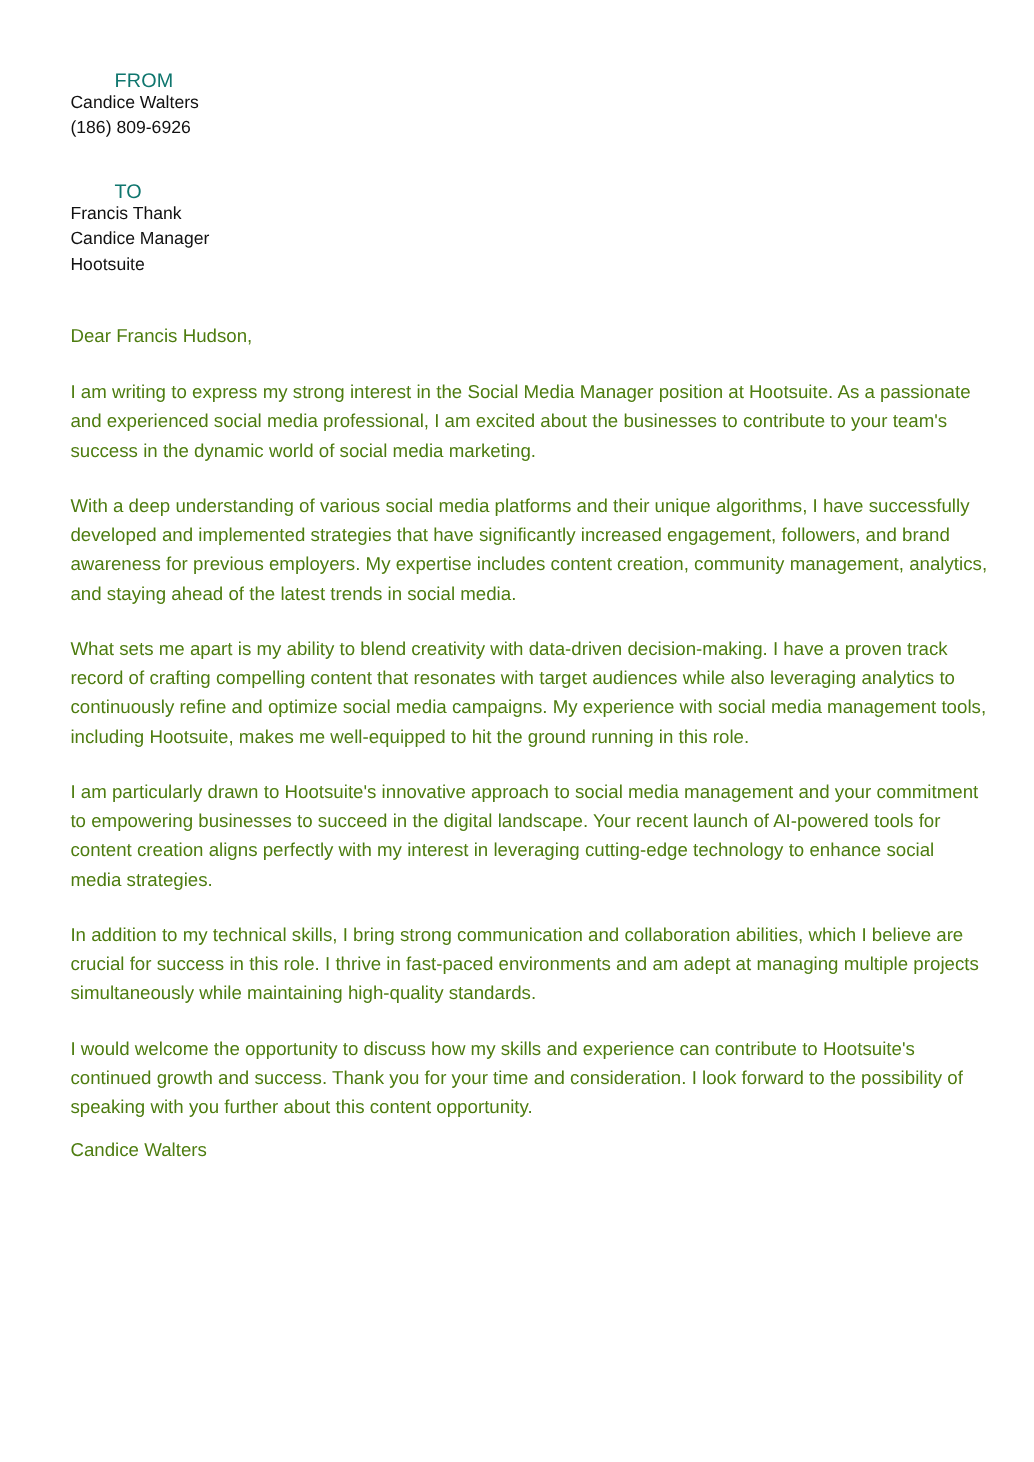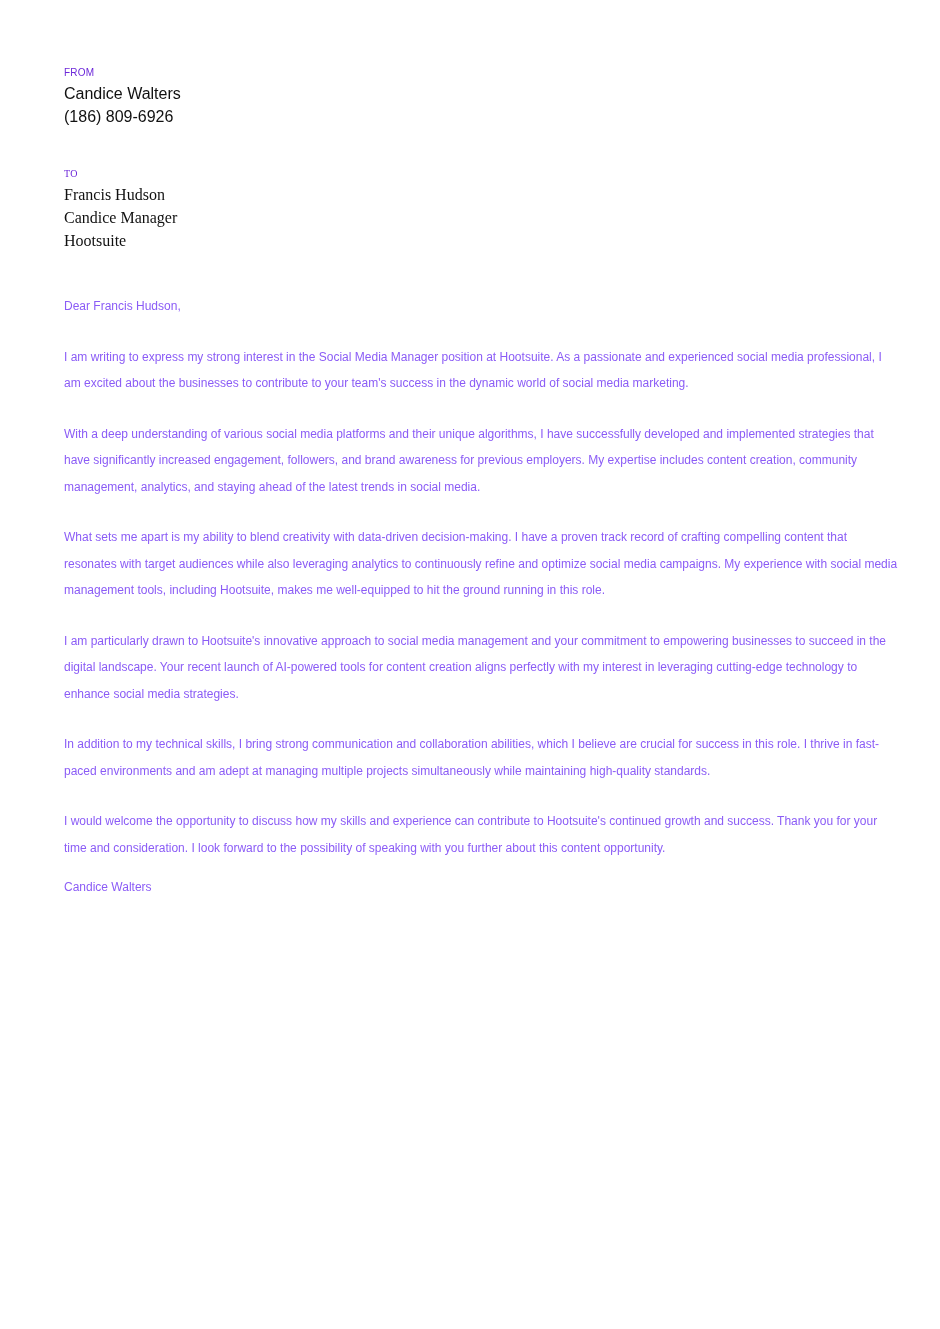--- a/index.html
+++ b/index.html
@@ -21,11 +21,12 @@
       width: 836px;
     }
     .block-label {
-      font-size: 10px;
-      color: #6d28d9;
+      font-size: 18px;
+      color: #0f766e;
       letter-spacing: 0.2px;
       line-height: 18px;
       text-transform: uppercase;
+      margin-left: 40px;
     }
     .block-line {
       font-size: 16px;

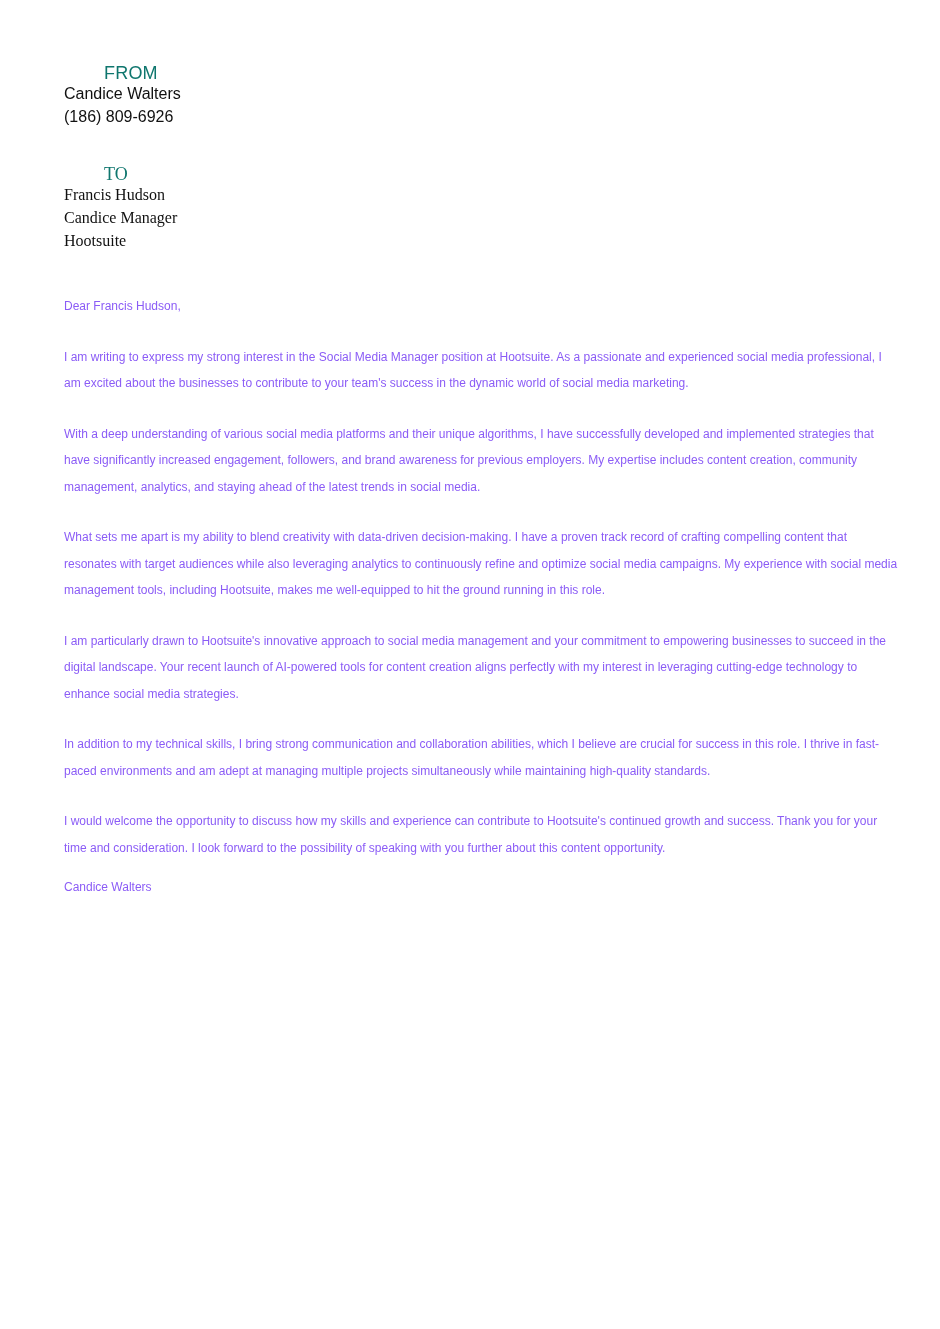--- a/index.html
+++ b/index.html
@@ -34,7 +34,7 @@
       line-height: 23px;
     }
     .from-block { margin-top: 0; }
-    .to-block { margin-top: 37px; font-family: Liberation Serif, serif; }
+    .to-block { margin-top: 37px; }
     .body-text {
       font-size: 12px;
       color: #8b5cf6;

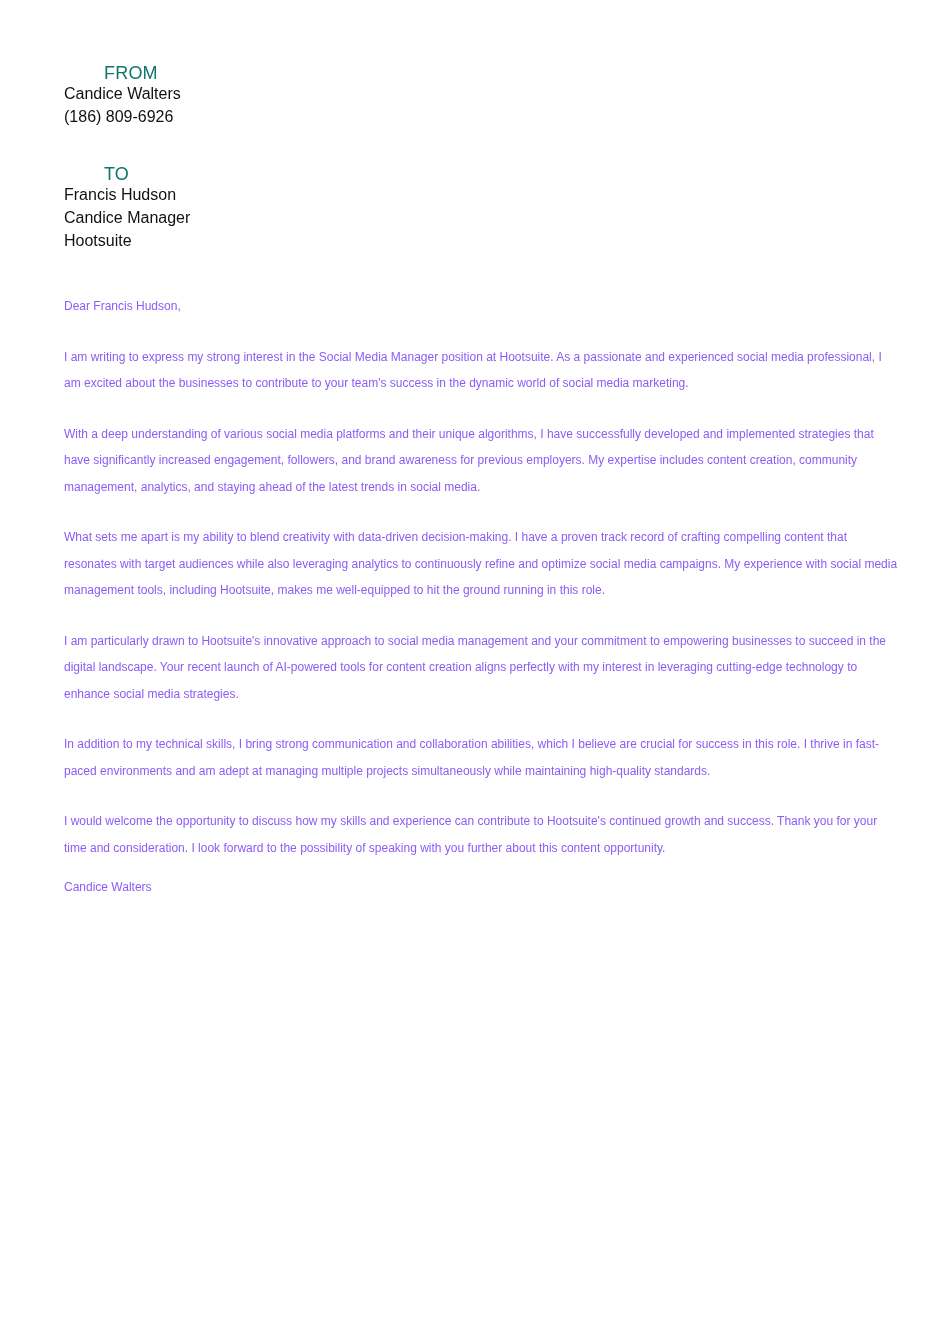--- a/index.html
+++ b/index.html
@@ -60,7 +60,7 @@
 
   <div class="to-block">
     <div class="block-label">TO</div>
-    <div class="block-line">Francis Hudson</div>
+    <div class="block-line">Francis Thank</div>
     <div class="block-line">Candice Manager</div>
     <div class="block-line">Hootsuite</div>
   </div>

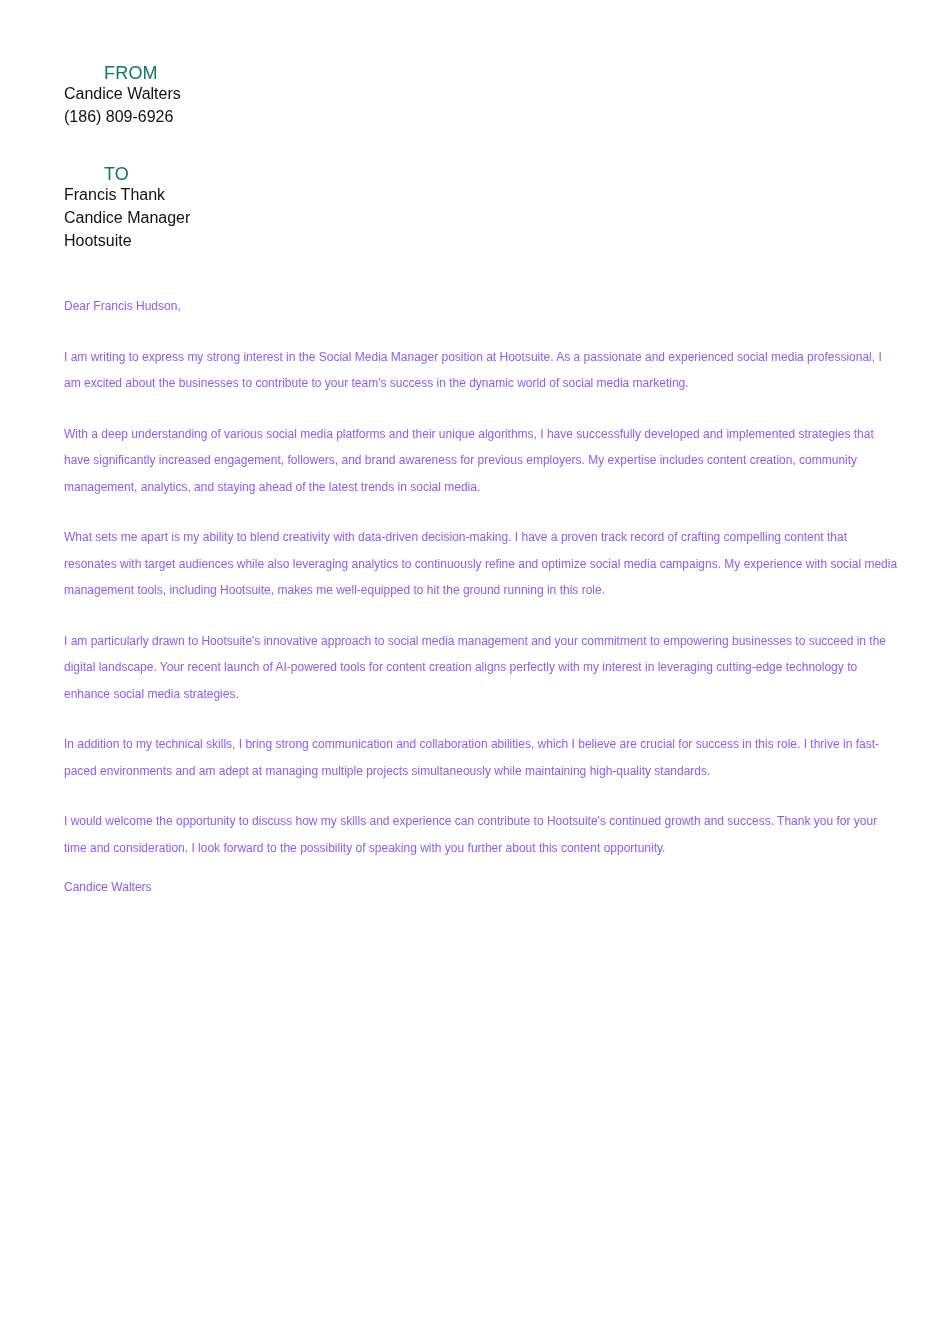--- a/index.html
+++ b/index.html
@@ -36,8 +36,8 @@
     .from-block { margin-top: 0; }
     .to-block { margin-top: 37px; }
     .body-text {
-      font-size: 12px;
-      color: #8b5cf6;
+      font-size: 17px;
+      color: #4d7c0f;
       line-height: 26.5px;
     }
     .salutation { margin-top: 41px; }

